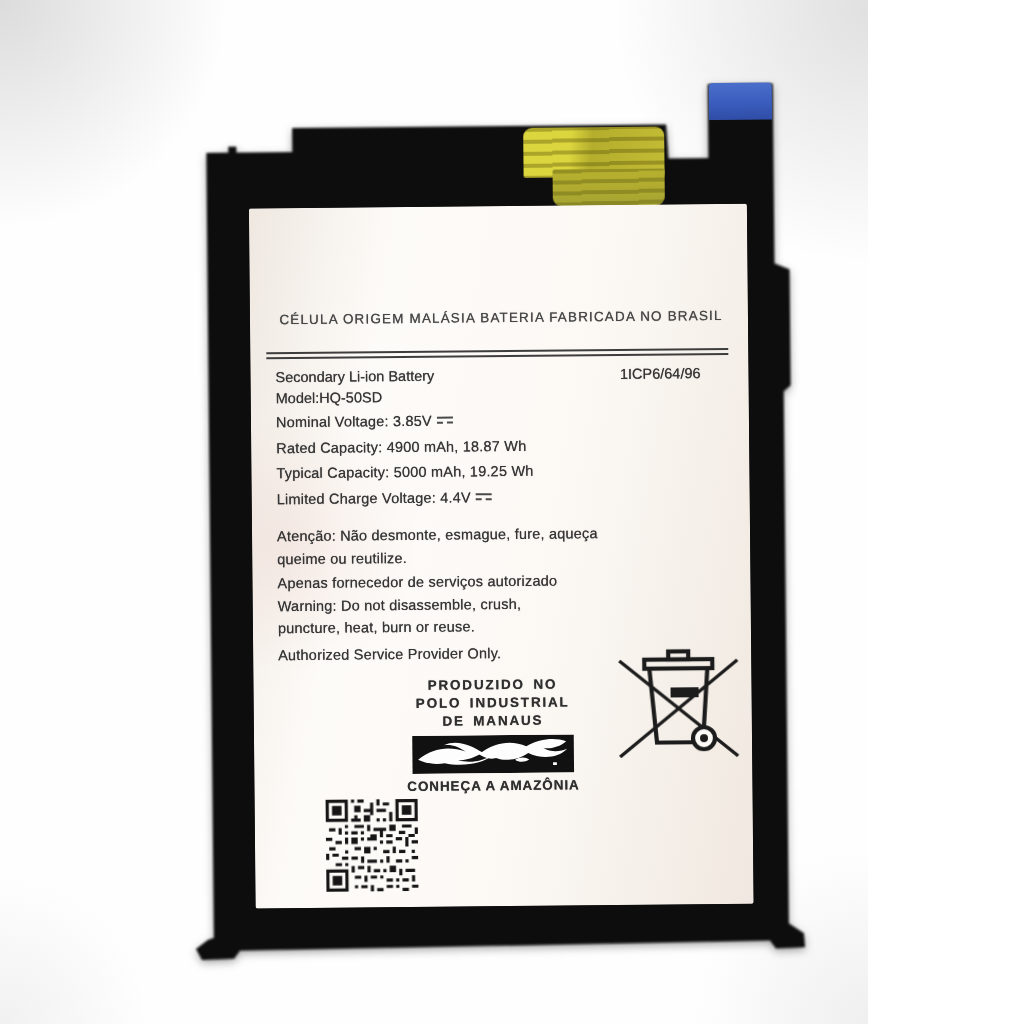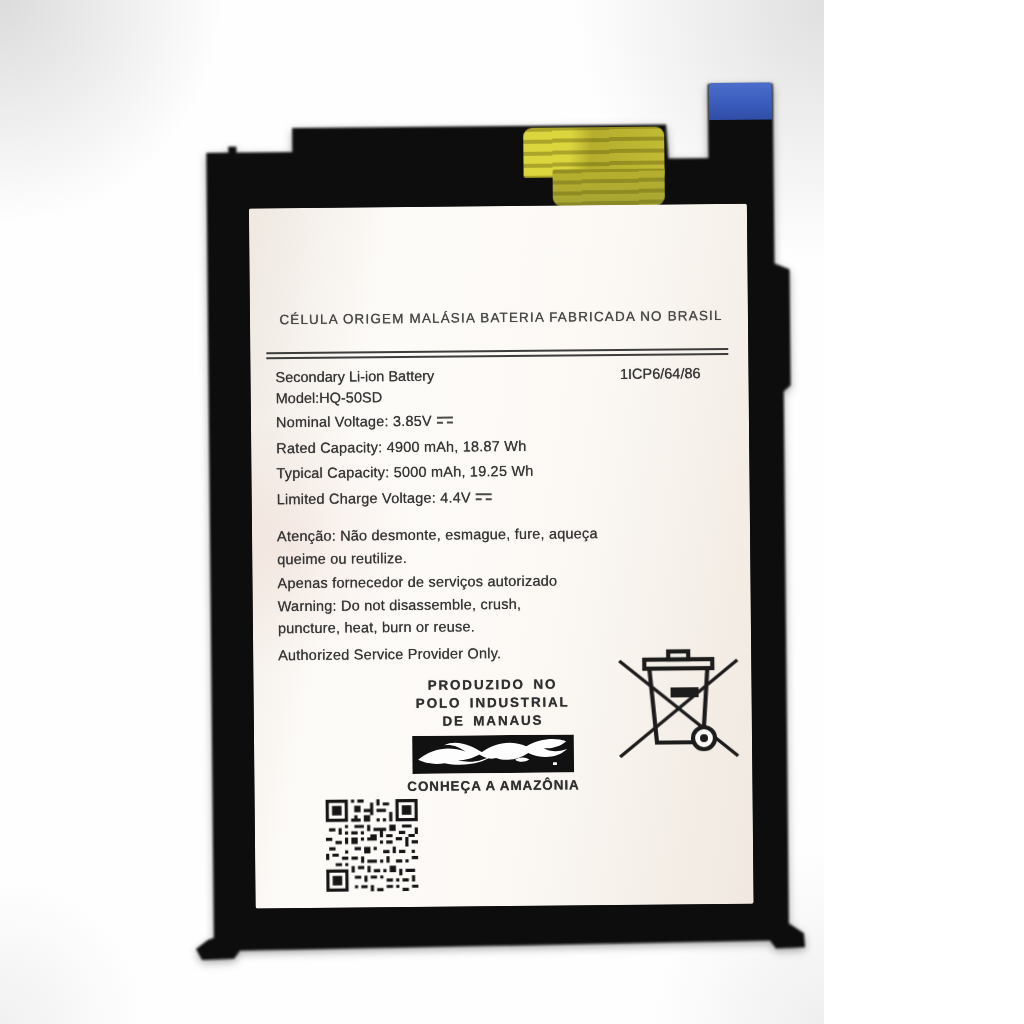--- a/index.html
+++ b/index.html
@@ -12,6 +12,7 @@
       radial-gradient(circle at 100% 100%, rgba(160,160,160,.16), rgba(160,160,160,0) 13%),
       radial-gradient(circle at 0% 100%, rgba(160,160,160,.14), rgba(160,160,160,0) 11%),
       #fefefe;
+    padding-left: 44px;
   }
   .battery{position:absolute;inset:0;transform:rotate(-0.55deg);transform-origin:512px 530px;}
   svg.silhouette{position:absolute;left:0;top:0;}

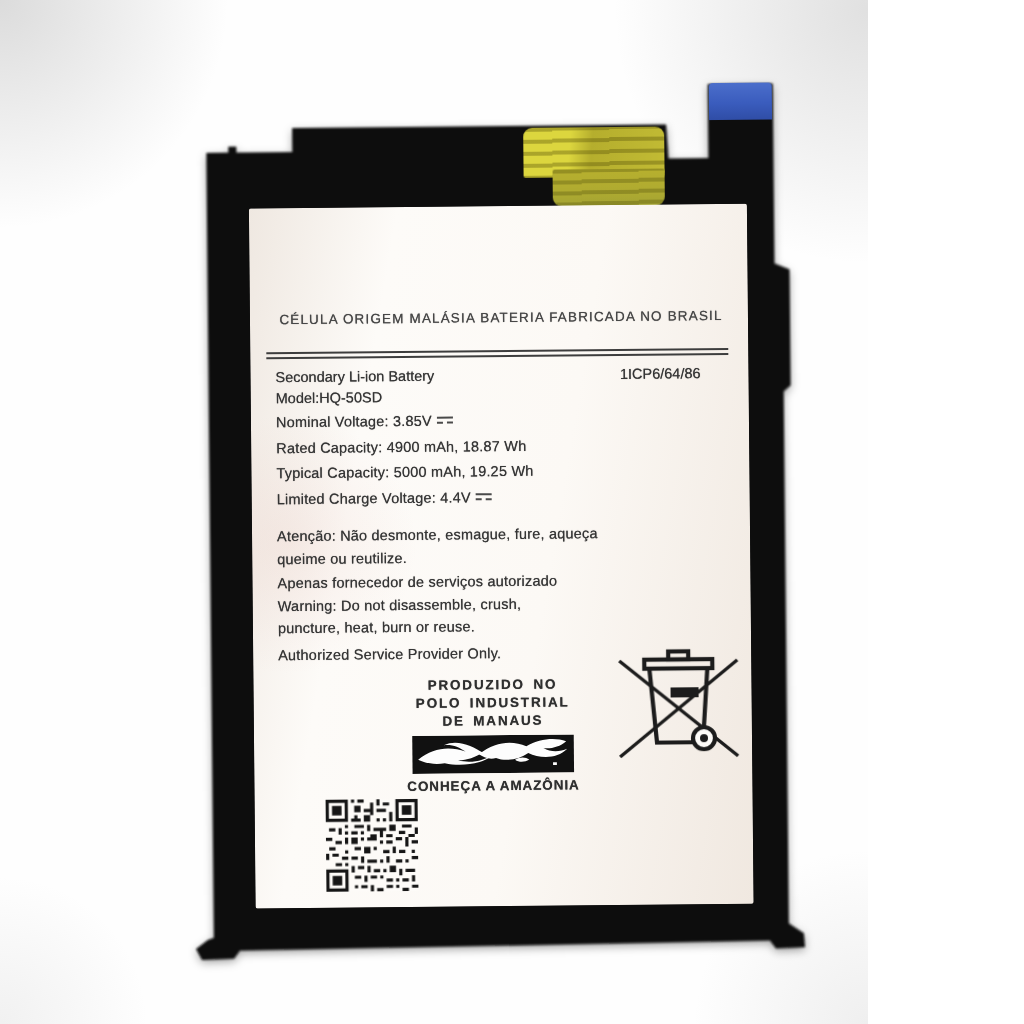--- a/index.html
+++ b/index.html
@@ -108,7 +108,7 @@
 
       <div class="type-row">
         <span>Secondary Li-ion Battery</span>
-        <span>1ICP6/64/86</span>
+        <span>1ICP6/64/96</span>
       </div>
 
       <div class="model-line">Model:HQ-50SD</div>

